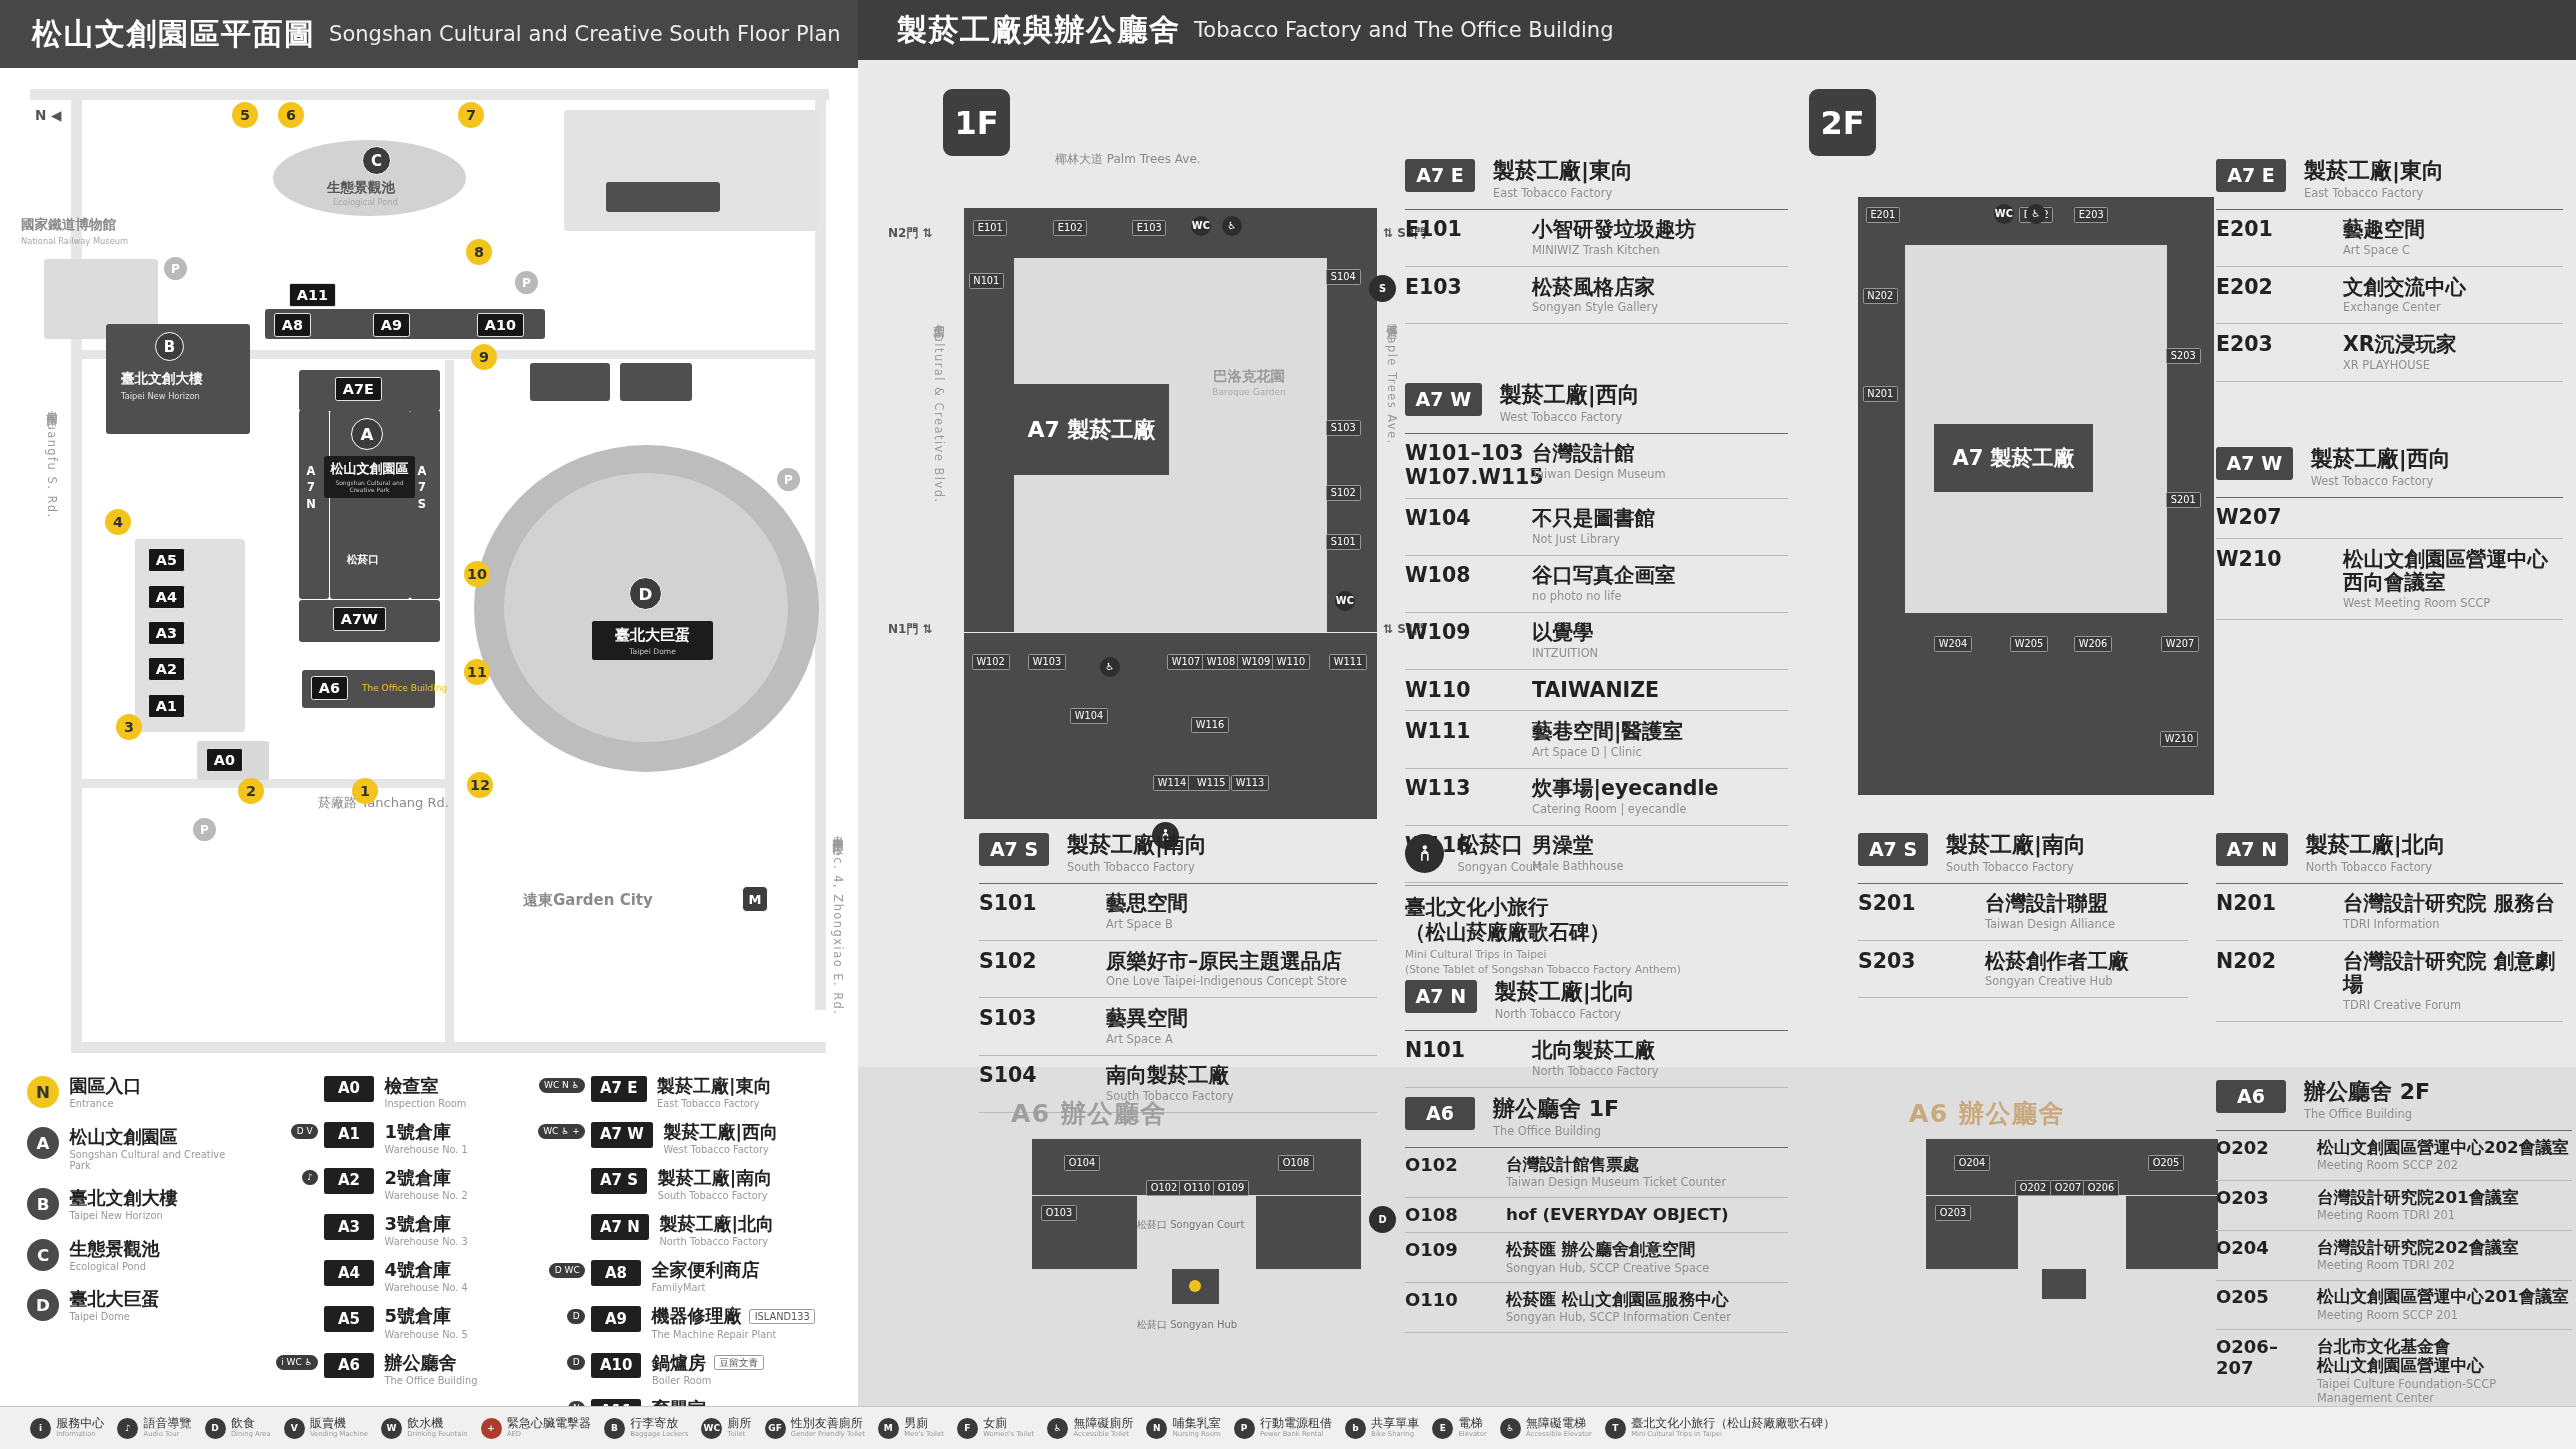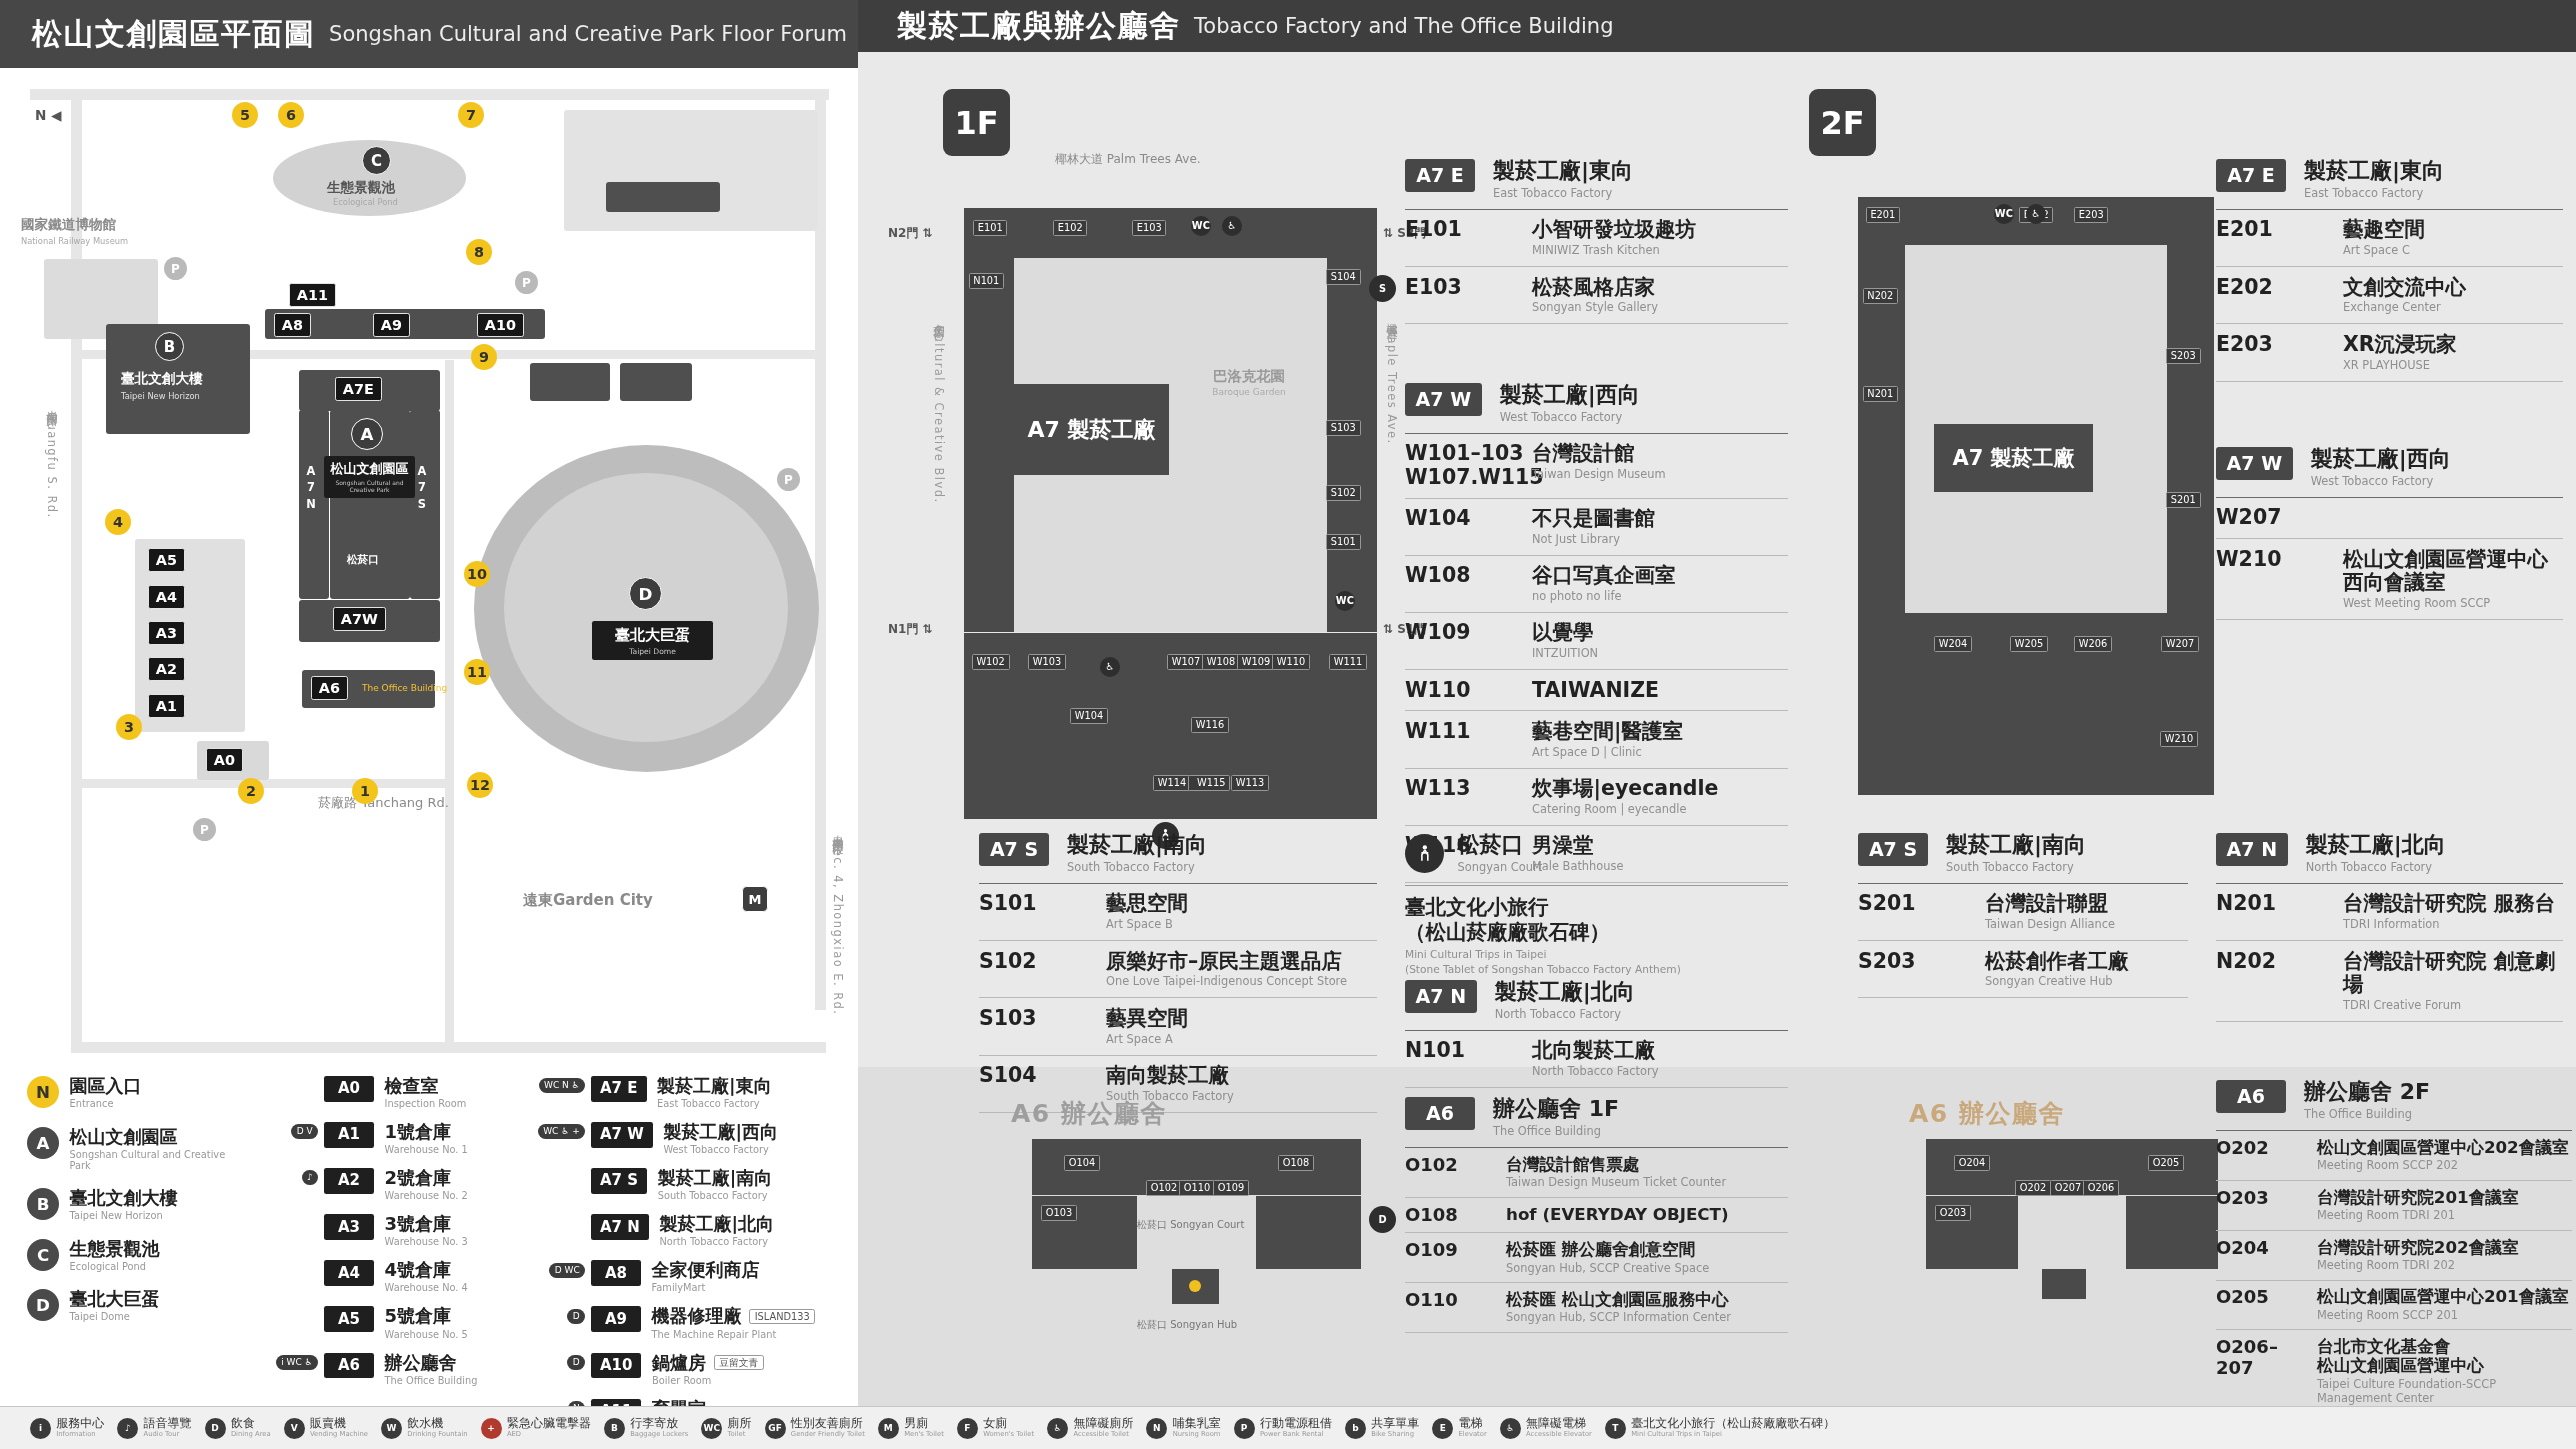--- a/index.html
+++ b/index.html
@@ -99,7 +99,7 @@
   <div class="hdr">
     <div class="hdr-left">
       <span class="h-zh">松山文創園區平面圖</span>
-      <span class="h-en">Songshan Cultural and Creative Park Floor Forum</span>
+      <span class="h-en">Songshan Cultural and Creative South Floor Plan</span>
     </div>
     <div class="hdr-right">
       <span class="h-zh">製菸工廠與辦公廳舍</span>

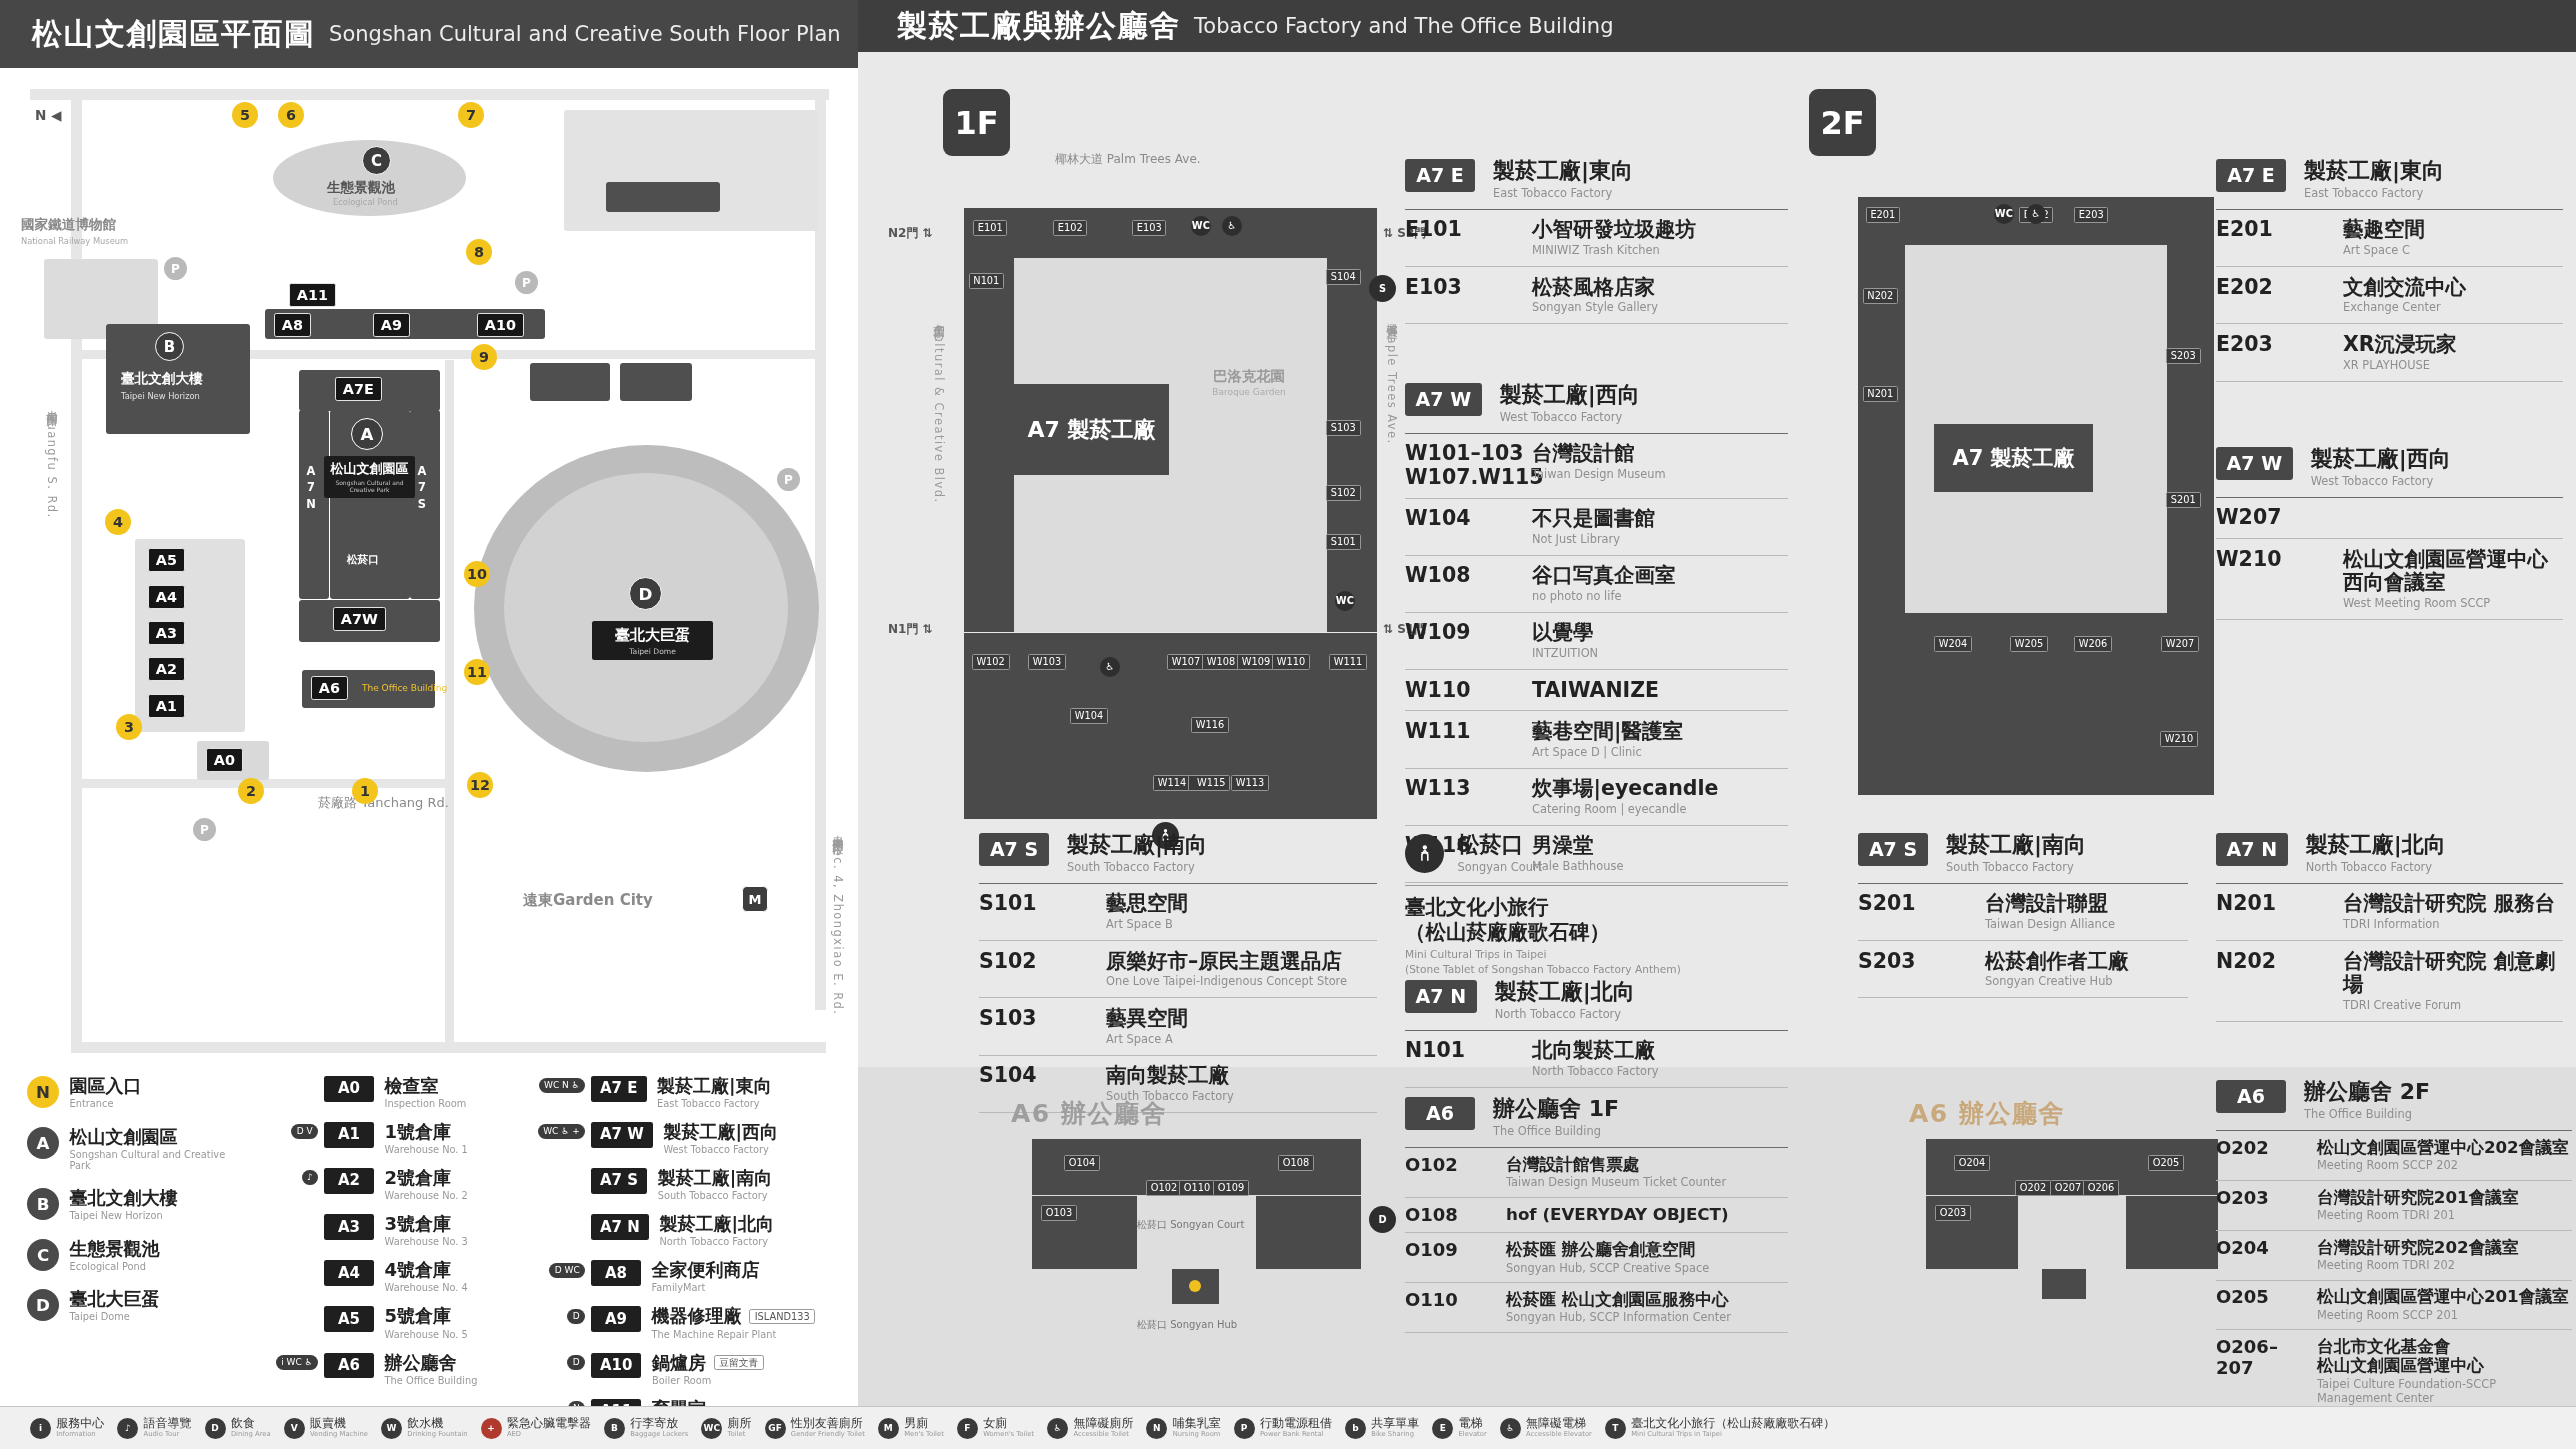--- a/index.html
+++ b/index.html
@@ -10,7 +10,7 @@
   
   .hdr{position:absolute;top:0;left:0;width:2576px;height:68px}
   .hdr-left{position:absolute;left:0;top:0;width:858px;height:68px;background:#474747;display:flex;align-items:center;padding-left:32px;gap:13.6px}
-  .hdr-right{position:absolute;left:858px;top:0;width:1718px;height:52px;background:#3e3e3e;display:flex;align-items:center;padding-left:39px;gap:13.6px}
+  .hdr-right{position:absolute;left:858px;top:0;width:1718px;height:60px;background:#3e3e3e;display:flex;align-items:center;padding-left:39px;gap:13.6px}
   .h-zh{color:#fff;font-size:30px;font-weight:700;letter-spacing:1.5px}
   .h-en{color:#ececec;font-size:21px}
 

